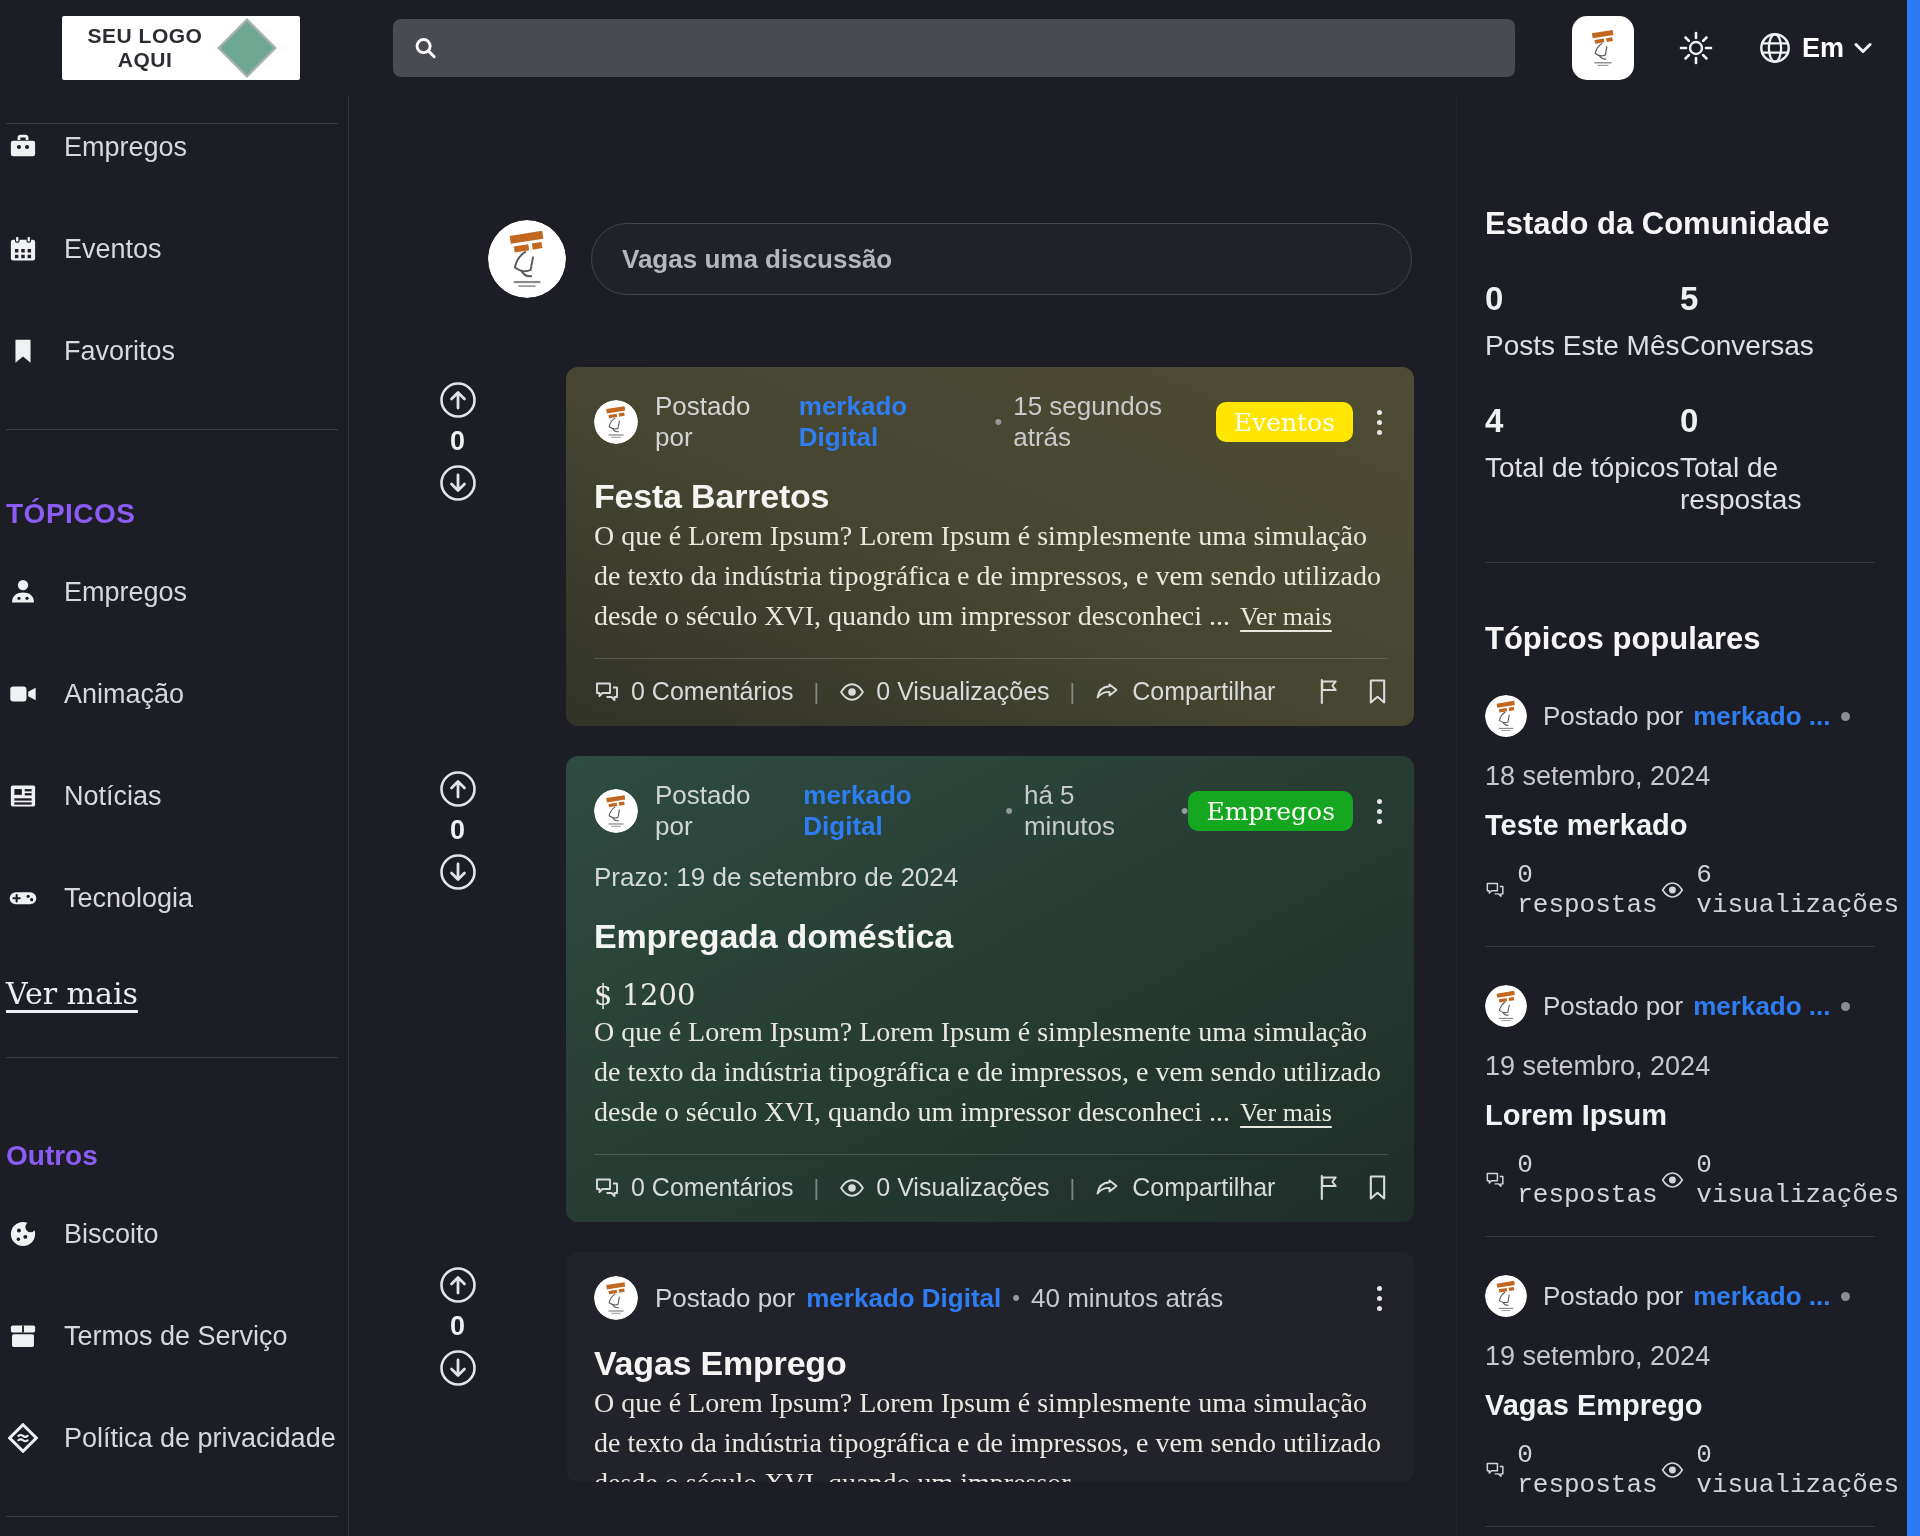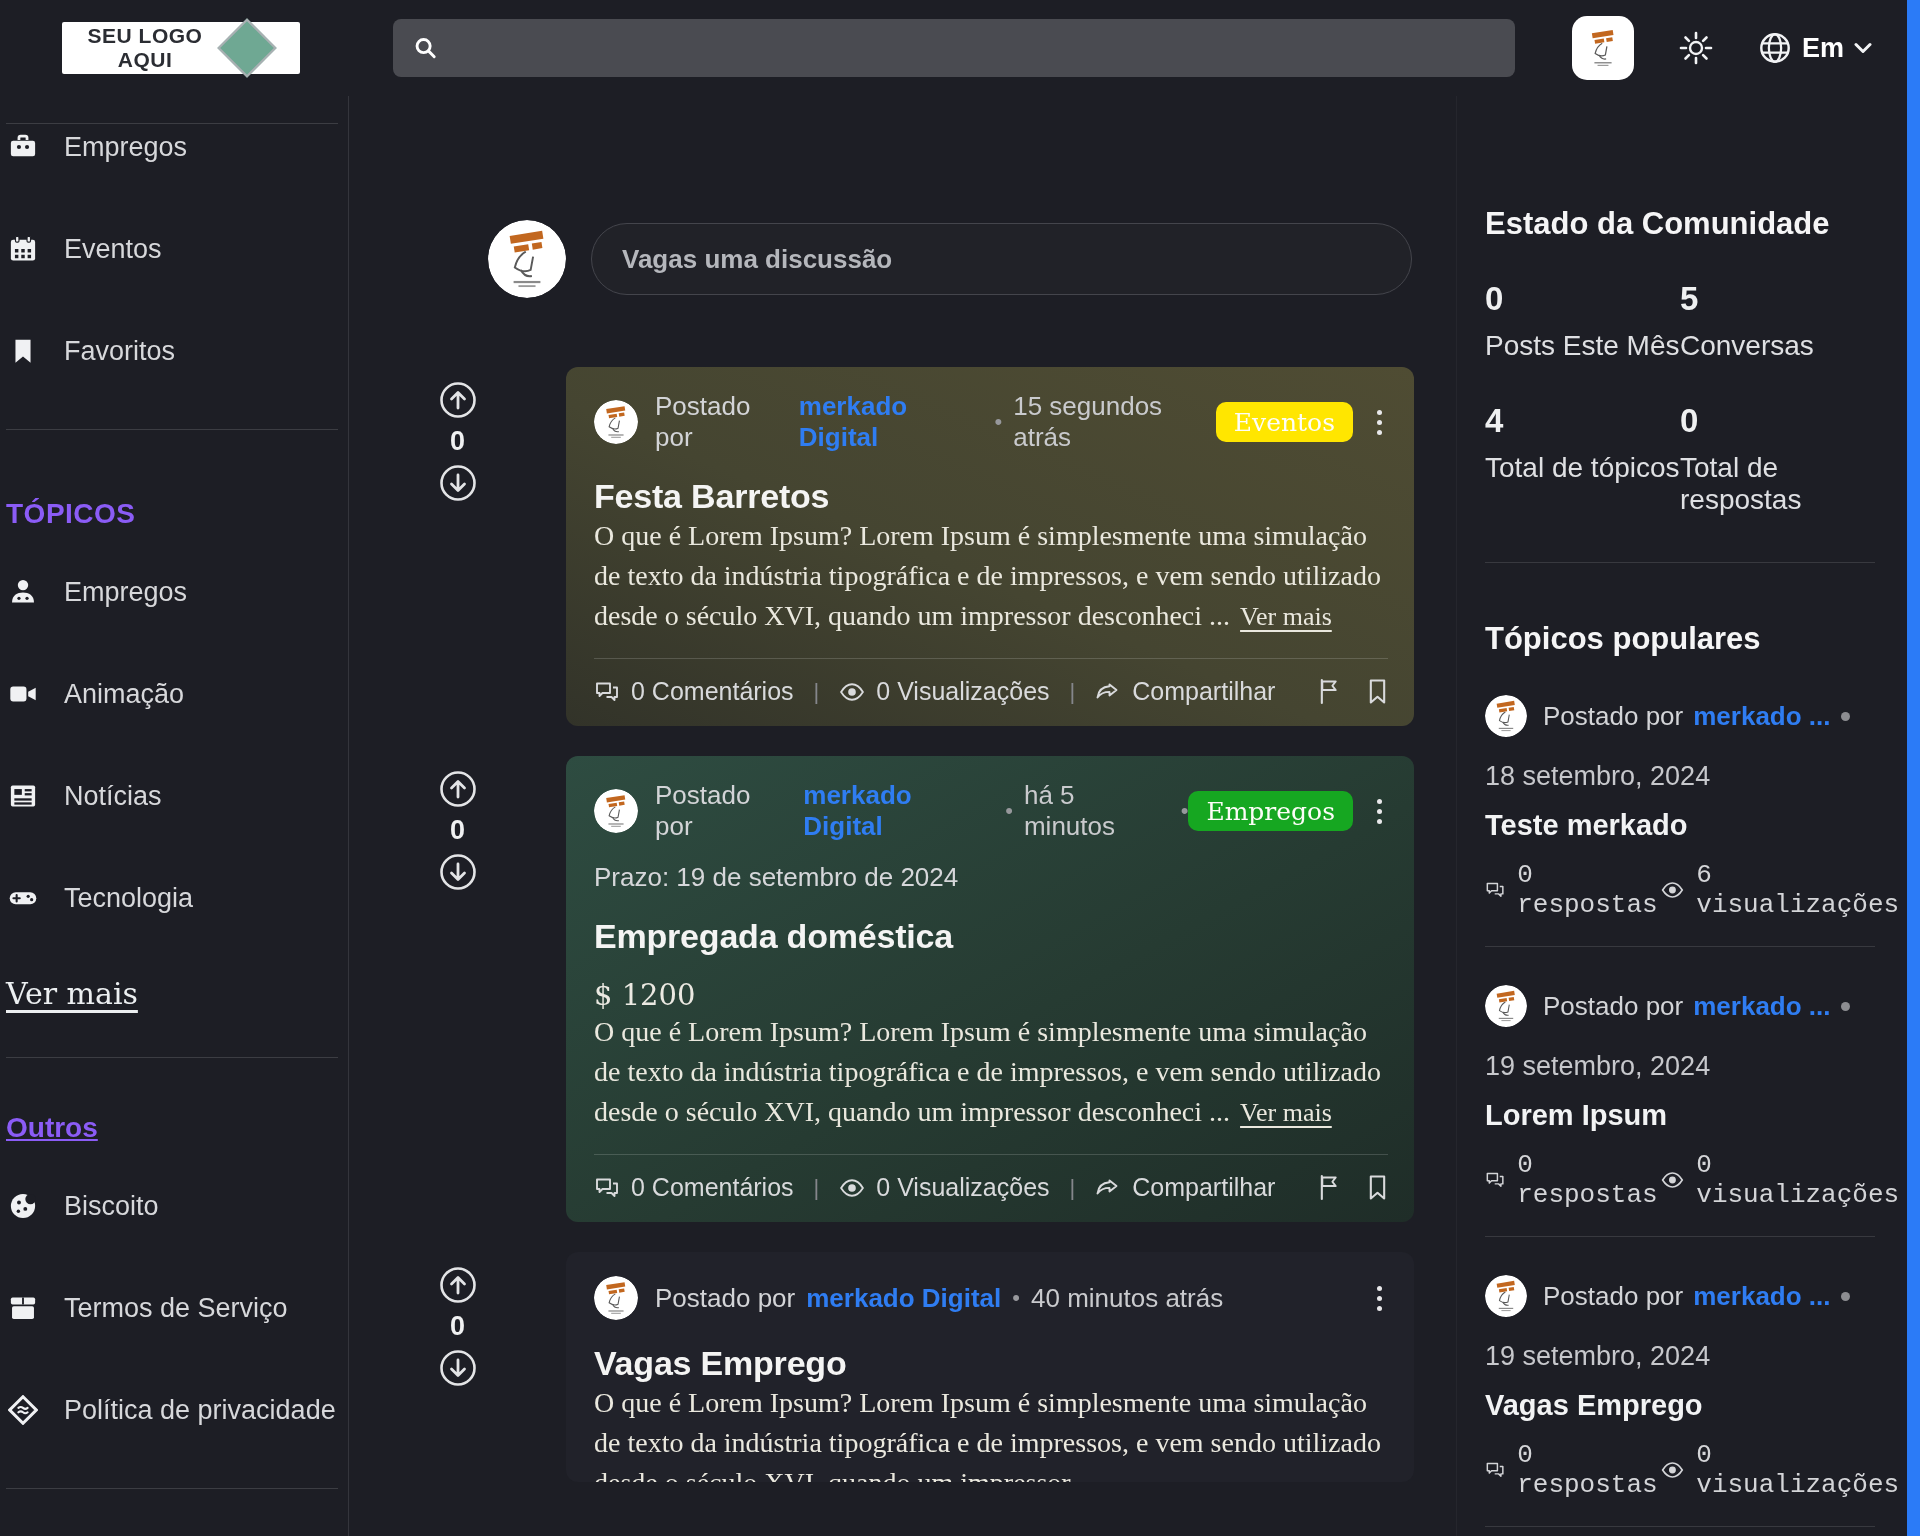--- a/index.html
+++ b/index.html
@@ -15,7 +15,7 @@
   
   .topbar { height:96px; display:flex; align-items:center; padding-left:62px; }
   .logo-box {
-    background:#ffffff; width:238px; height:52px; border-radius:2px;
+    background:#ffffff; width:238px; height:64px; border-radius:2px;
     display:flex; align-items:center; justify-content:center; gap:24px; flex:none;
   }
   .logo-text { color:#2b2d33; font-weight:bold; font-size:21px; line-height:1.15; text-align:center; letter-spacing:.5px; }

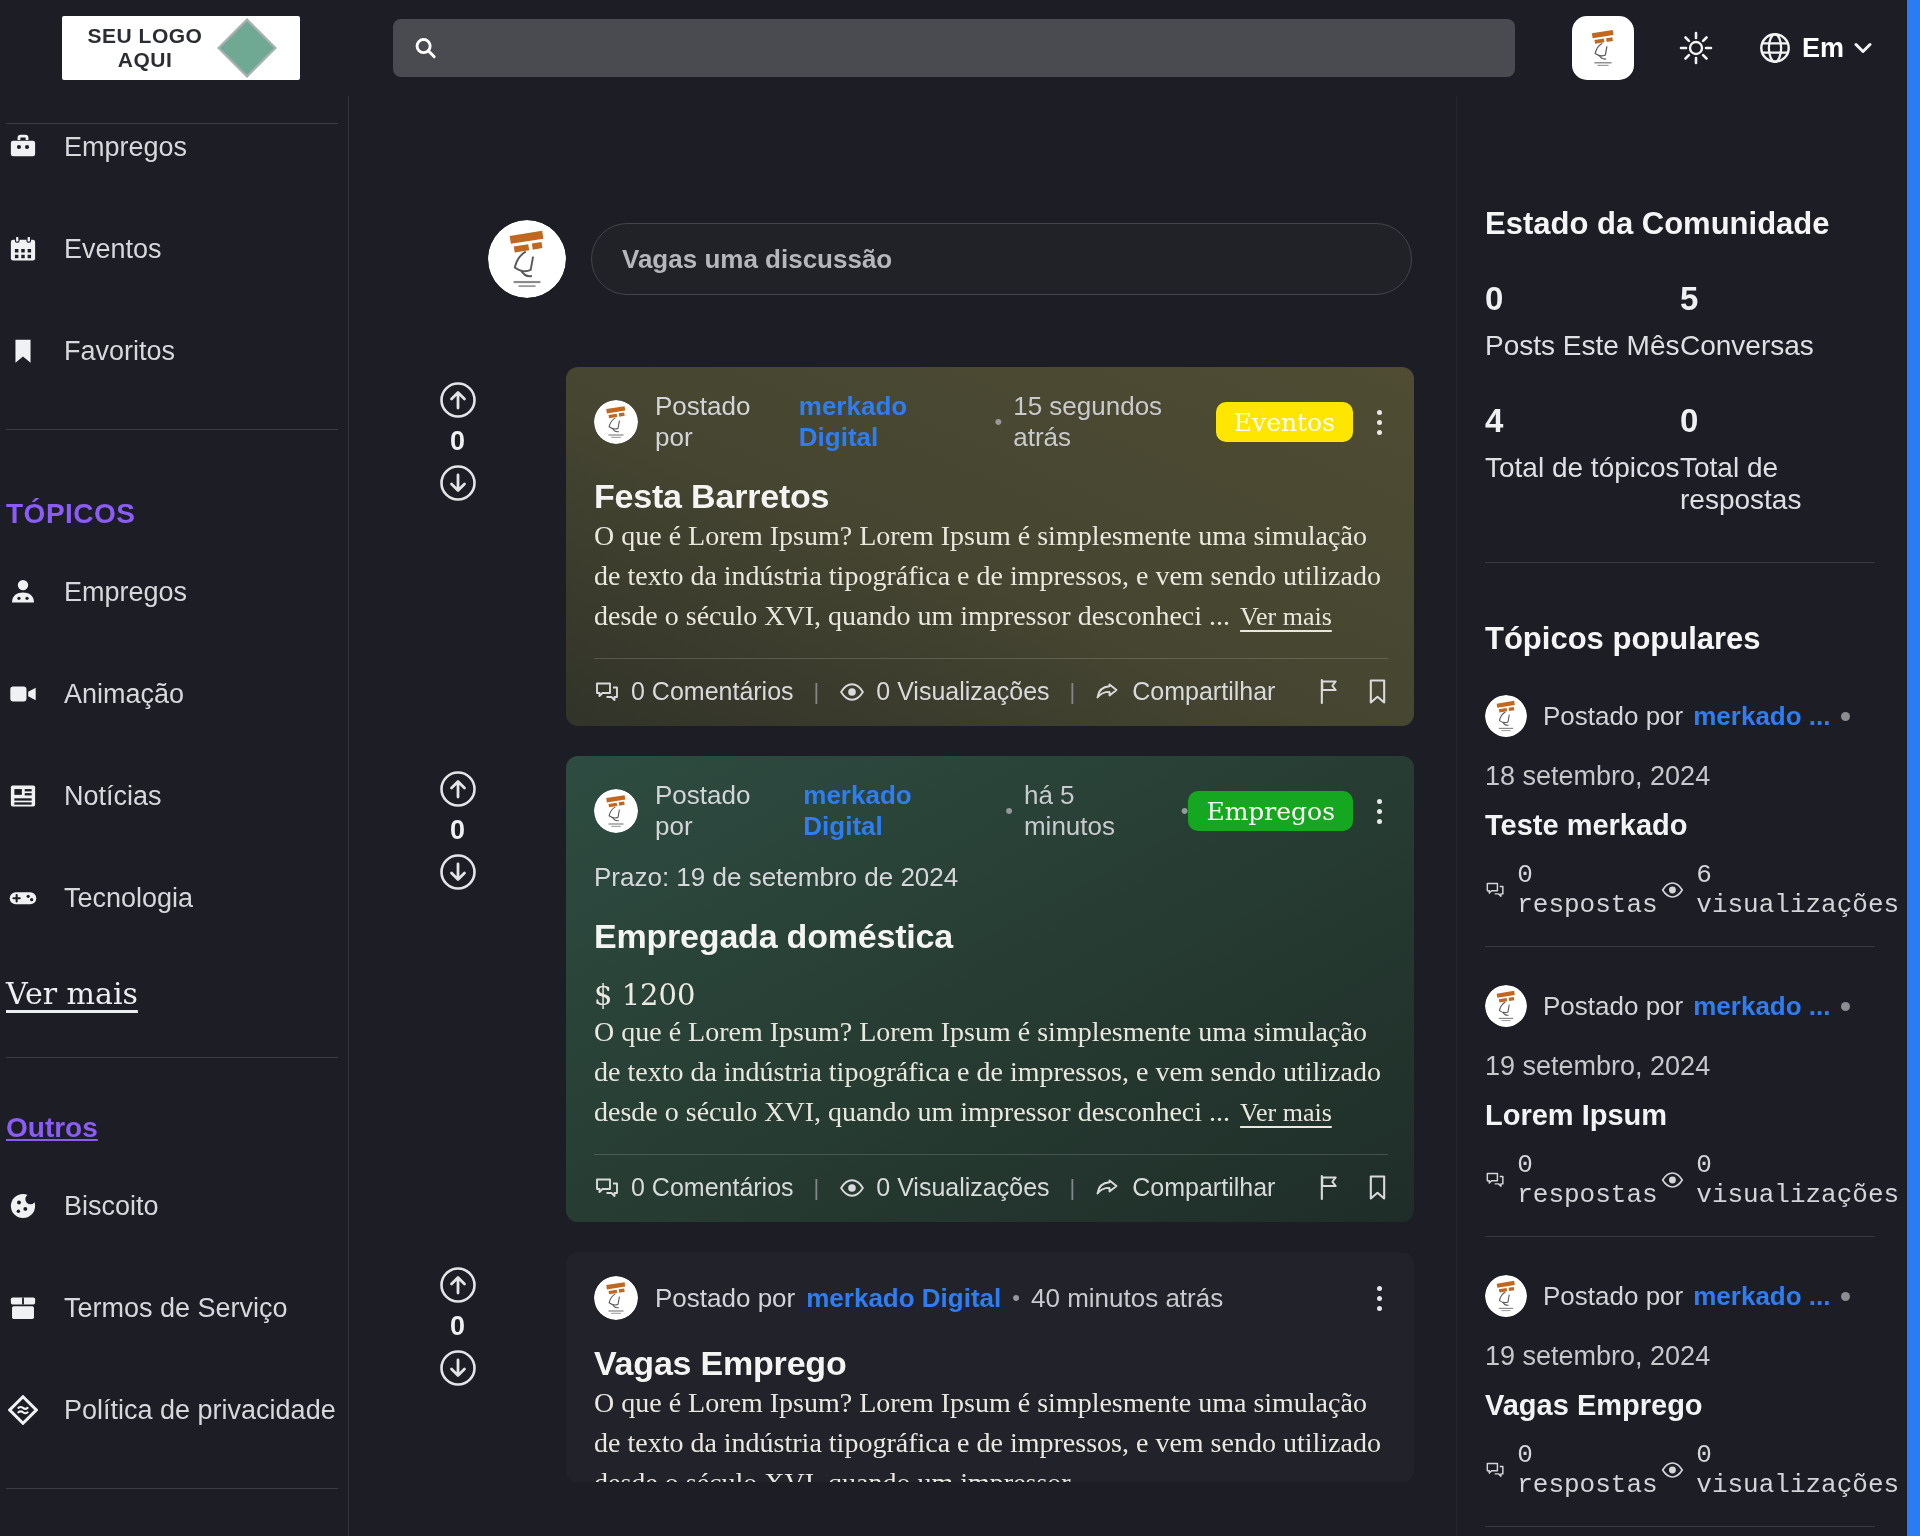--- a/index.html
+++ b/index.html
@@ -48,7 +48,7 @@
   .side-item .lbl { font-size:27px; color:#d7d8db; }
   .side-heading { font-size:28px; font-weight:bold; color:#8b5cf6; height:44px; display:flex; align-items:center; }
   .side-heading.topics { margin-top:62px; letter-spacing:.5px; }
-  .side-heading.outros { margin-top:48px;text-decoration:underline; }
+  .side-heading.outros { margin-top:76px; }
   .after-heading { margin-top:34px; }
   .ver-mais {
     margin-top:56px; display:inline-block; font-family:"DejaVu Serif", serif; font-size:30px;

